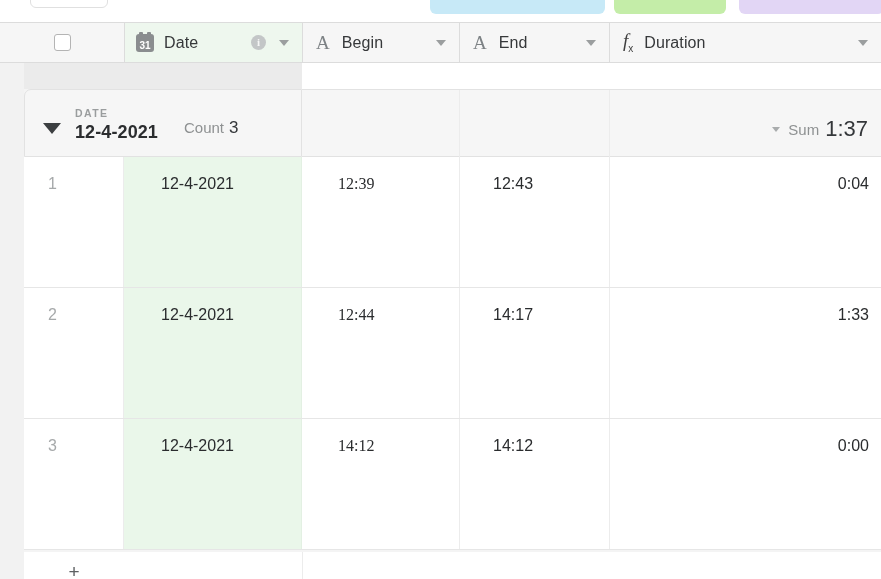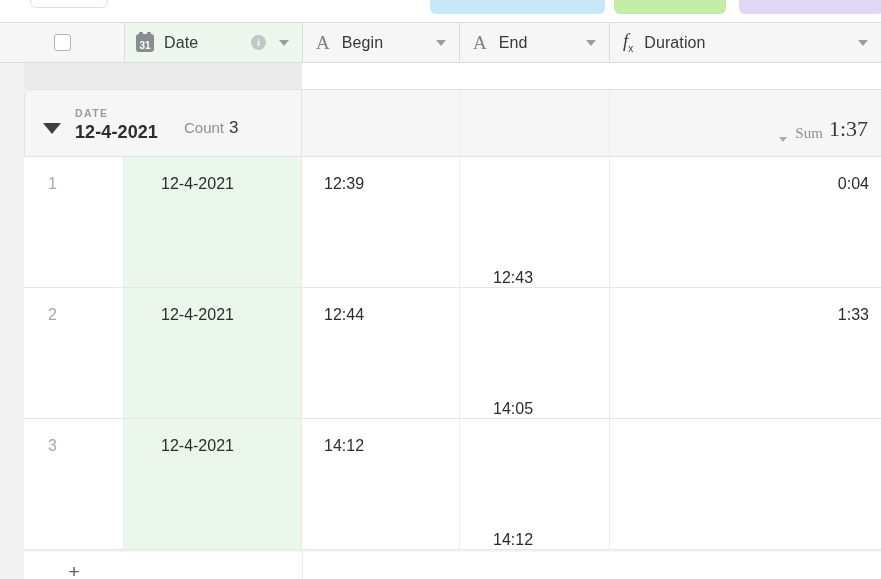--- a/index.html
+++ b/index.html
@@ -240,10 +240,9 @@
   }
   .gh-sumwrap {
     display: flex;
-    align-items: flex-end;
+    align-items: center;
     margin-right: 13px;
     margin-top: 12px;
-    font-family: Liberation Serif, serif;
   }
   .gh-sum-caret {
     width: 0; height: 0;

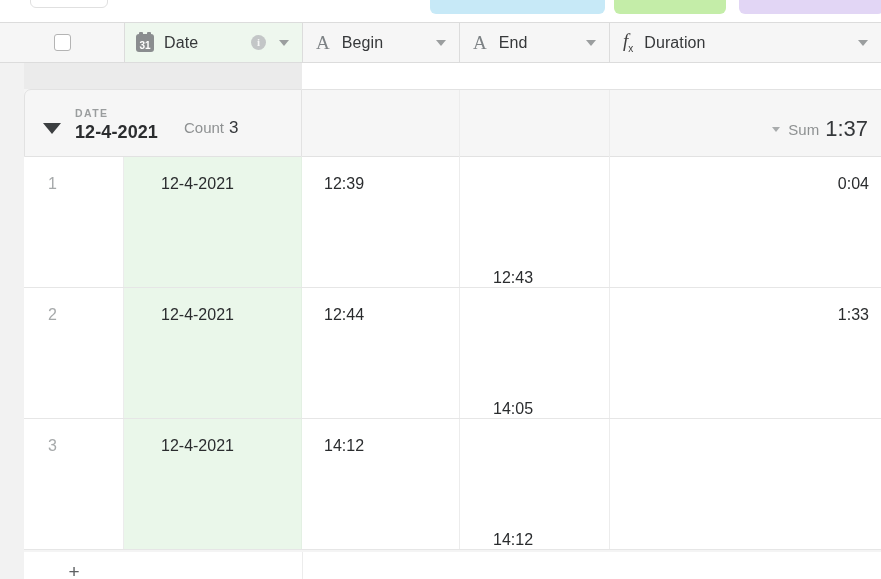--- a/index.html
+++ b/index.html
@@ -313,7 +313,7 @@
     left: 278px; width: 158px;
     border-right: 1px solid #ececec;
   }
-  .cell-begin .txt { margin-left: 22px; }
+  .cell-begin .txt { margin-left: 36px; font-family: Liberation Serif, serif; }
   .cell-end {
     left: 436px; width: 150px;
     border-right: 1px solid #ececec;

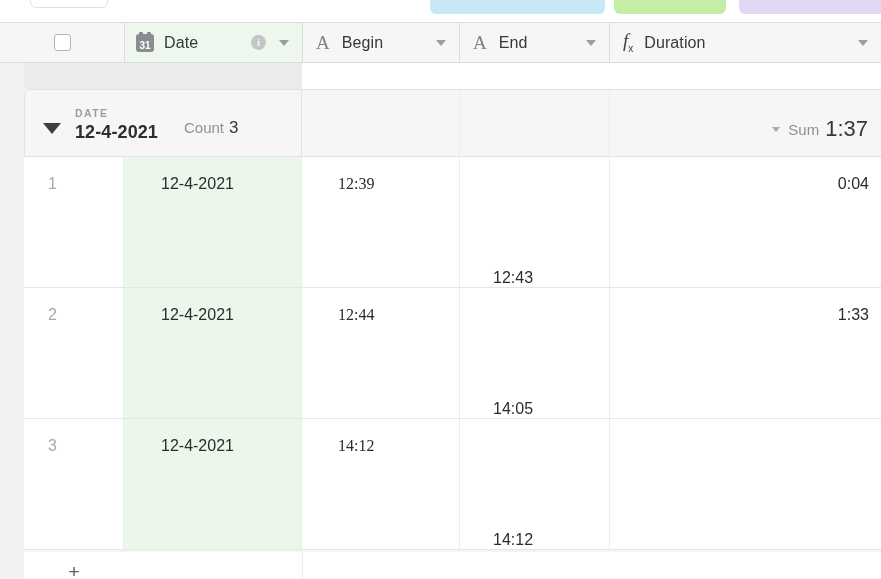--- a/index.html
+++ b/index.html
@@ -317,7 +317,6 @@
   .cell-end {
     left: 436px; width: 150px;
     border-right: 1px solid #ececec;
-    align-items: flex-end;
   }
   .cell-end .txt { margin-left: 33px; }
   .cell-dur {

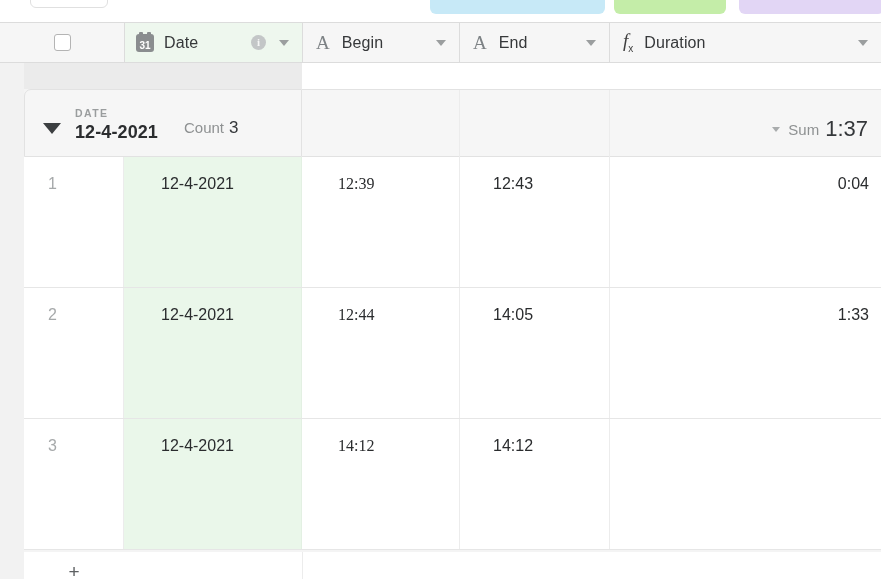--- a/index.html
+++ b/index.html
@@ -469,7 +469,7 @@
           <span class="txt">12:44</span>
         </div>
       <div class="cell cell-end">
-          <span class="txt">14:05</span>
+          <span class="txt">14:17</span>
         </div>
       <div class="cell cell-dur">
           <span class="txt">1:33</span>

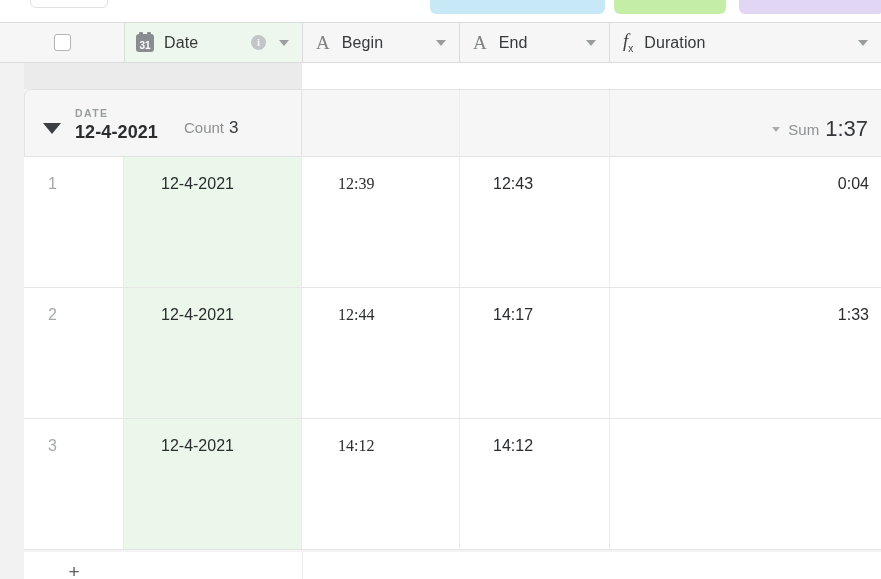--- a/index.html
+++ b/index.html
@@ -489,6 +489,9 @@
       <div class="cell cell-end">
           <span class="txt">14:12</span>
         </div>
+      <div class="cell cell-dur">
+          <span class="txt">0:00</span>
+        </div>
     </div>
 
   </div>

